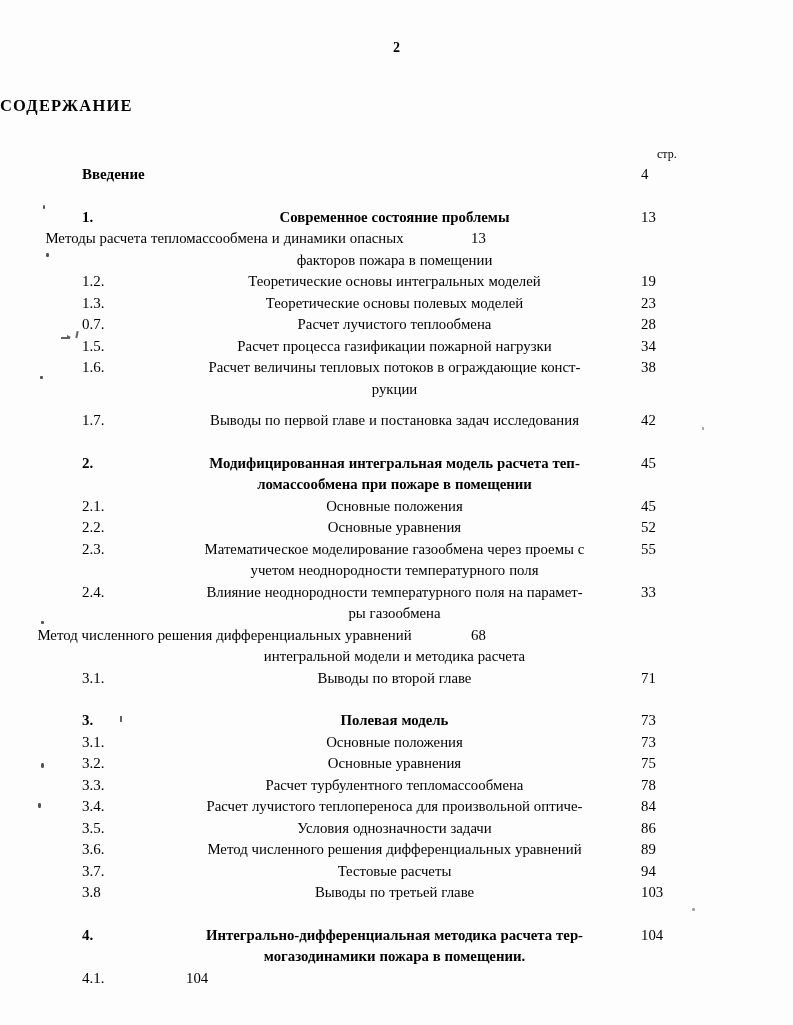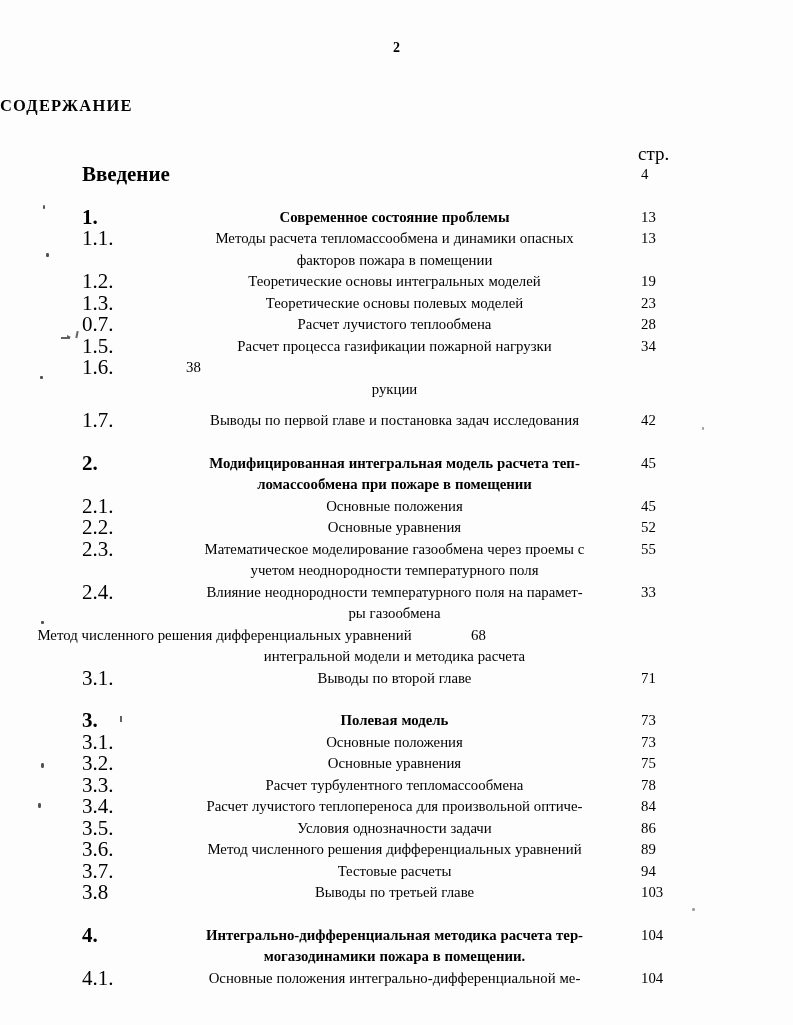--- a/index.html
+++ b/index.html
@@ -48,8 +48,8 @@
   .pages-caption {
     position: absolute;
     top: 145px;
-    left: 638px;
-    font-size: 19px;
+    left: 657px;
+    font-size: 12px;
     line-height: 18px;
   }
 

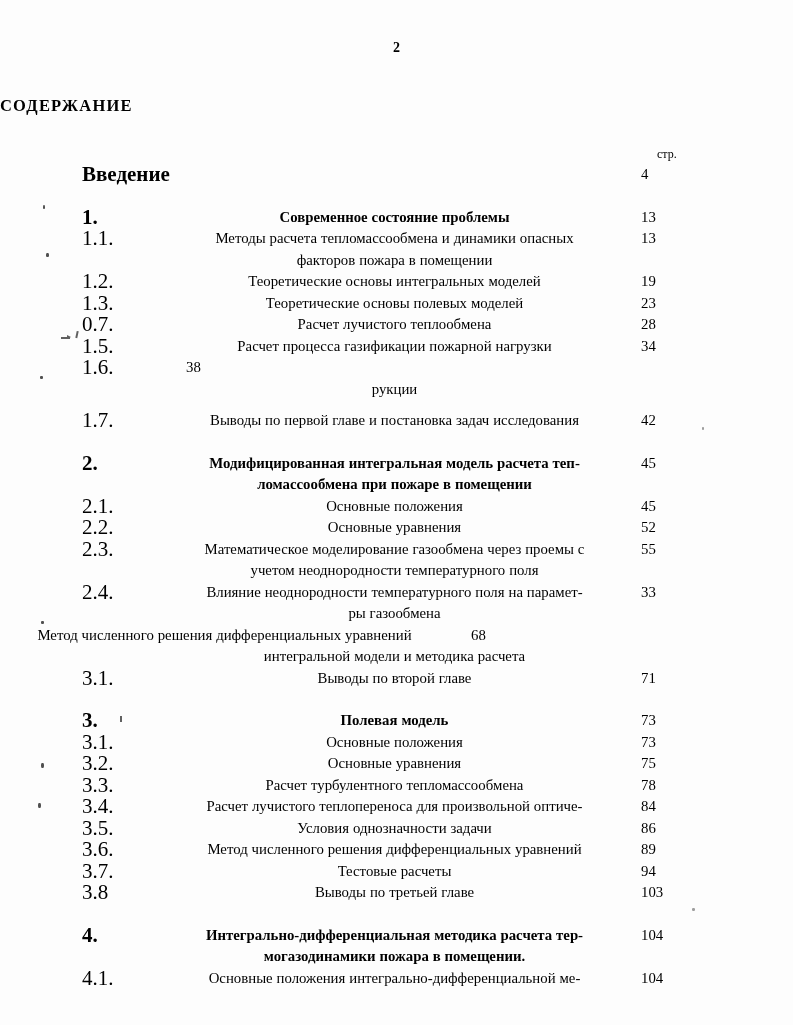--- a/index.html
+++ b/index.html
@@ -73,7 +73,7 @@
     width: 88px;
     padding-left: 82px;
     box-sizing: content-box;
-    font-size: 21px;
+    font-size: 15px;
     line-height: 21.5px;
     white-space: nowrap;
   }

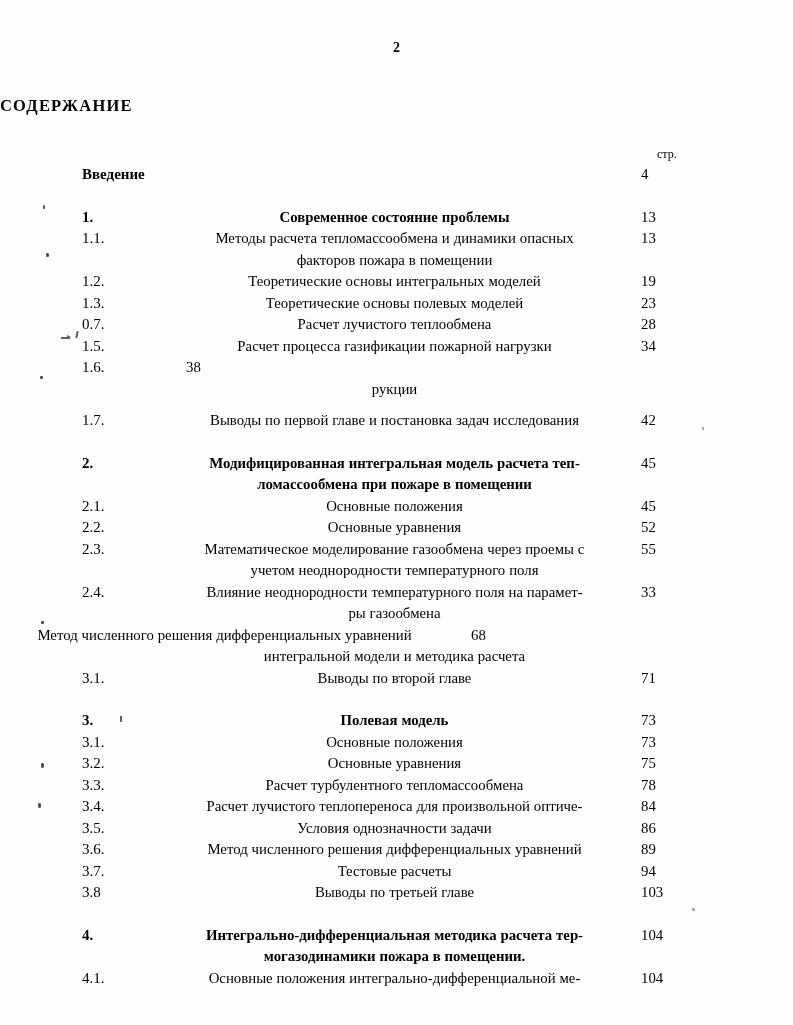--- a/index.html
+++ b/index.html
@@ -170,7 +170,6 @@
         <div class="col-page">13</div>
       </div>
       <div class="toc-row">
-        <div class="col-num">1.1.</div>
         <div class="col-title">Методы расчета тепломассообмена и динамики опасных</div>
         <div class="col-page">13</div>
       </div>

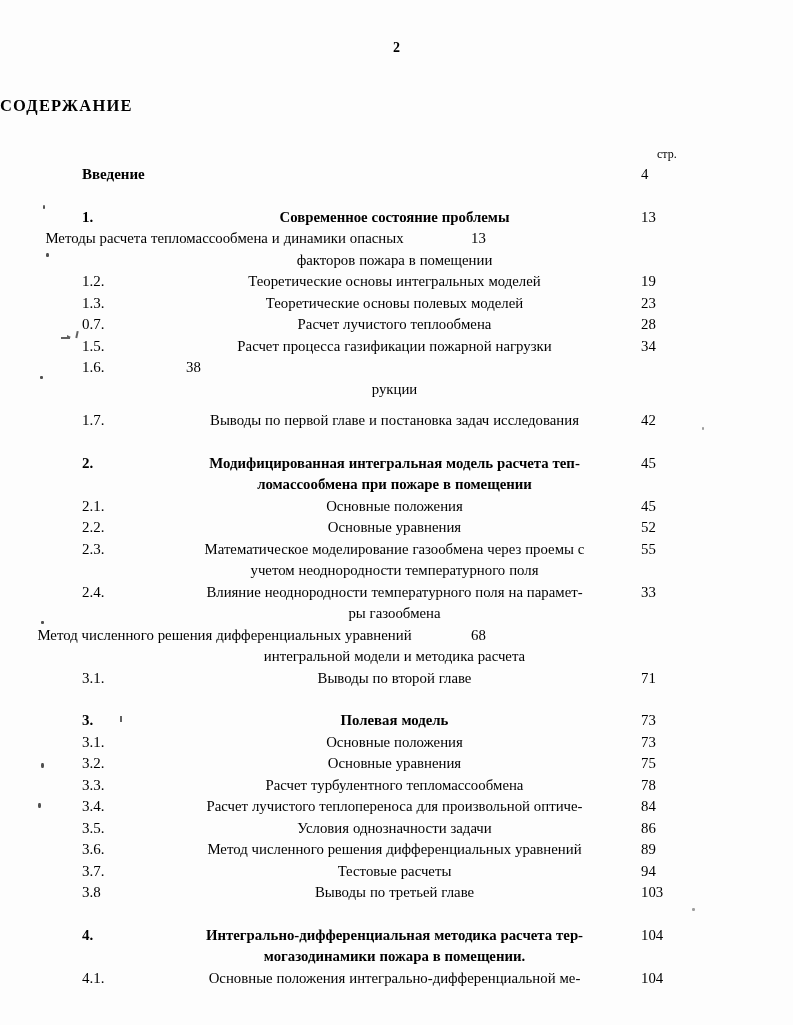--- a/index.html
+++ b/index.html
@@ -200,6 +200,7 @@
       </div>
       <div class="toc-row">
         <div class="col-num">1.6.</div>
+        <div class="col-title">Расчет  величины тепловых потоков в ограждающие конст-</div>
         <div class="col-page">38</div>
       </div>
       <div class="toc-row cont">

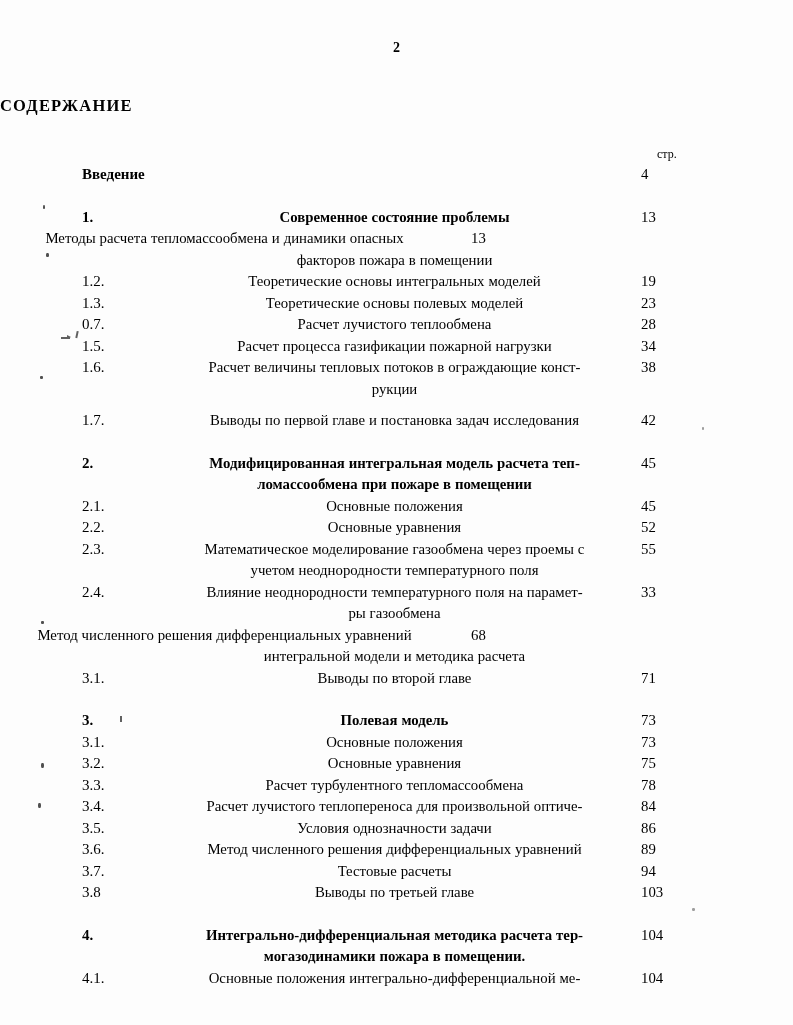--- a/index.html
+++ b/index.html
@@ -328,7 +328,6 @@
       </div>
       <div class="toc-row">
         <div class="col-num">4.1.</div>
-        <div class="col-title">Основные положения интегрально-дифференциальной ме-</div>
         <div class="col-page">104</div>
       </div>
     </div>

